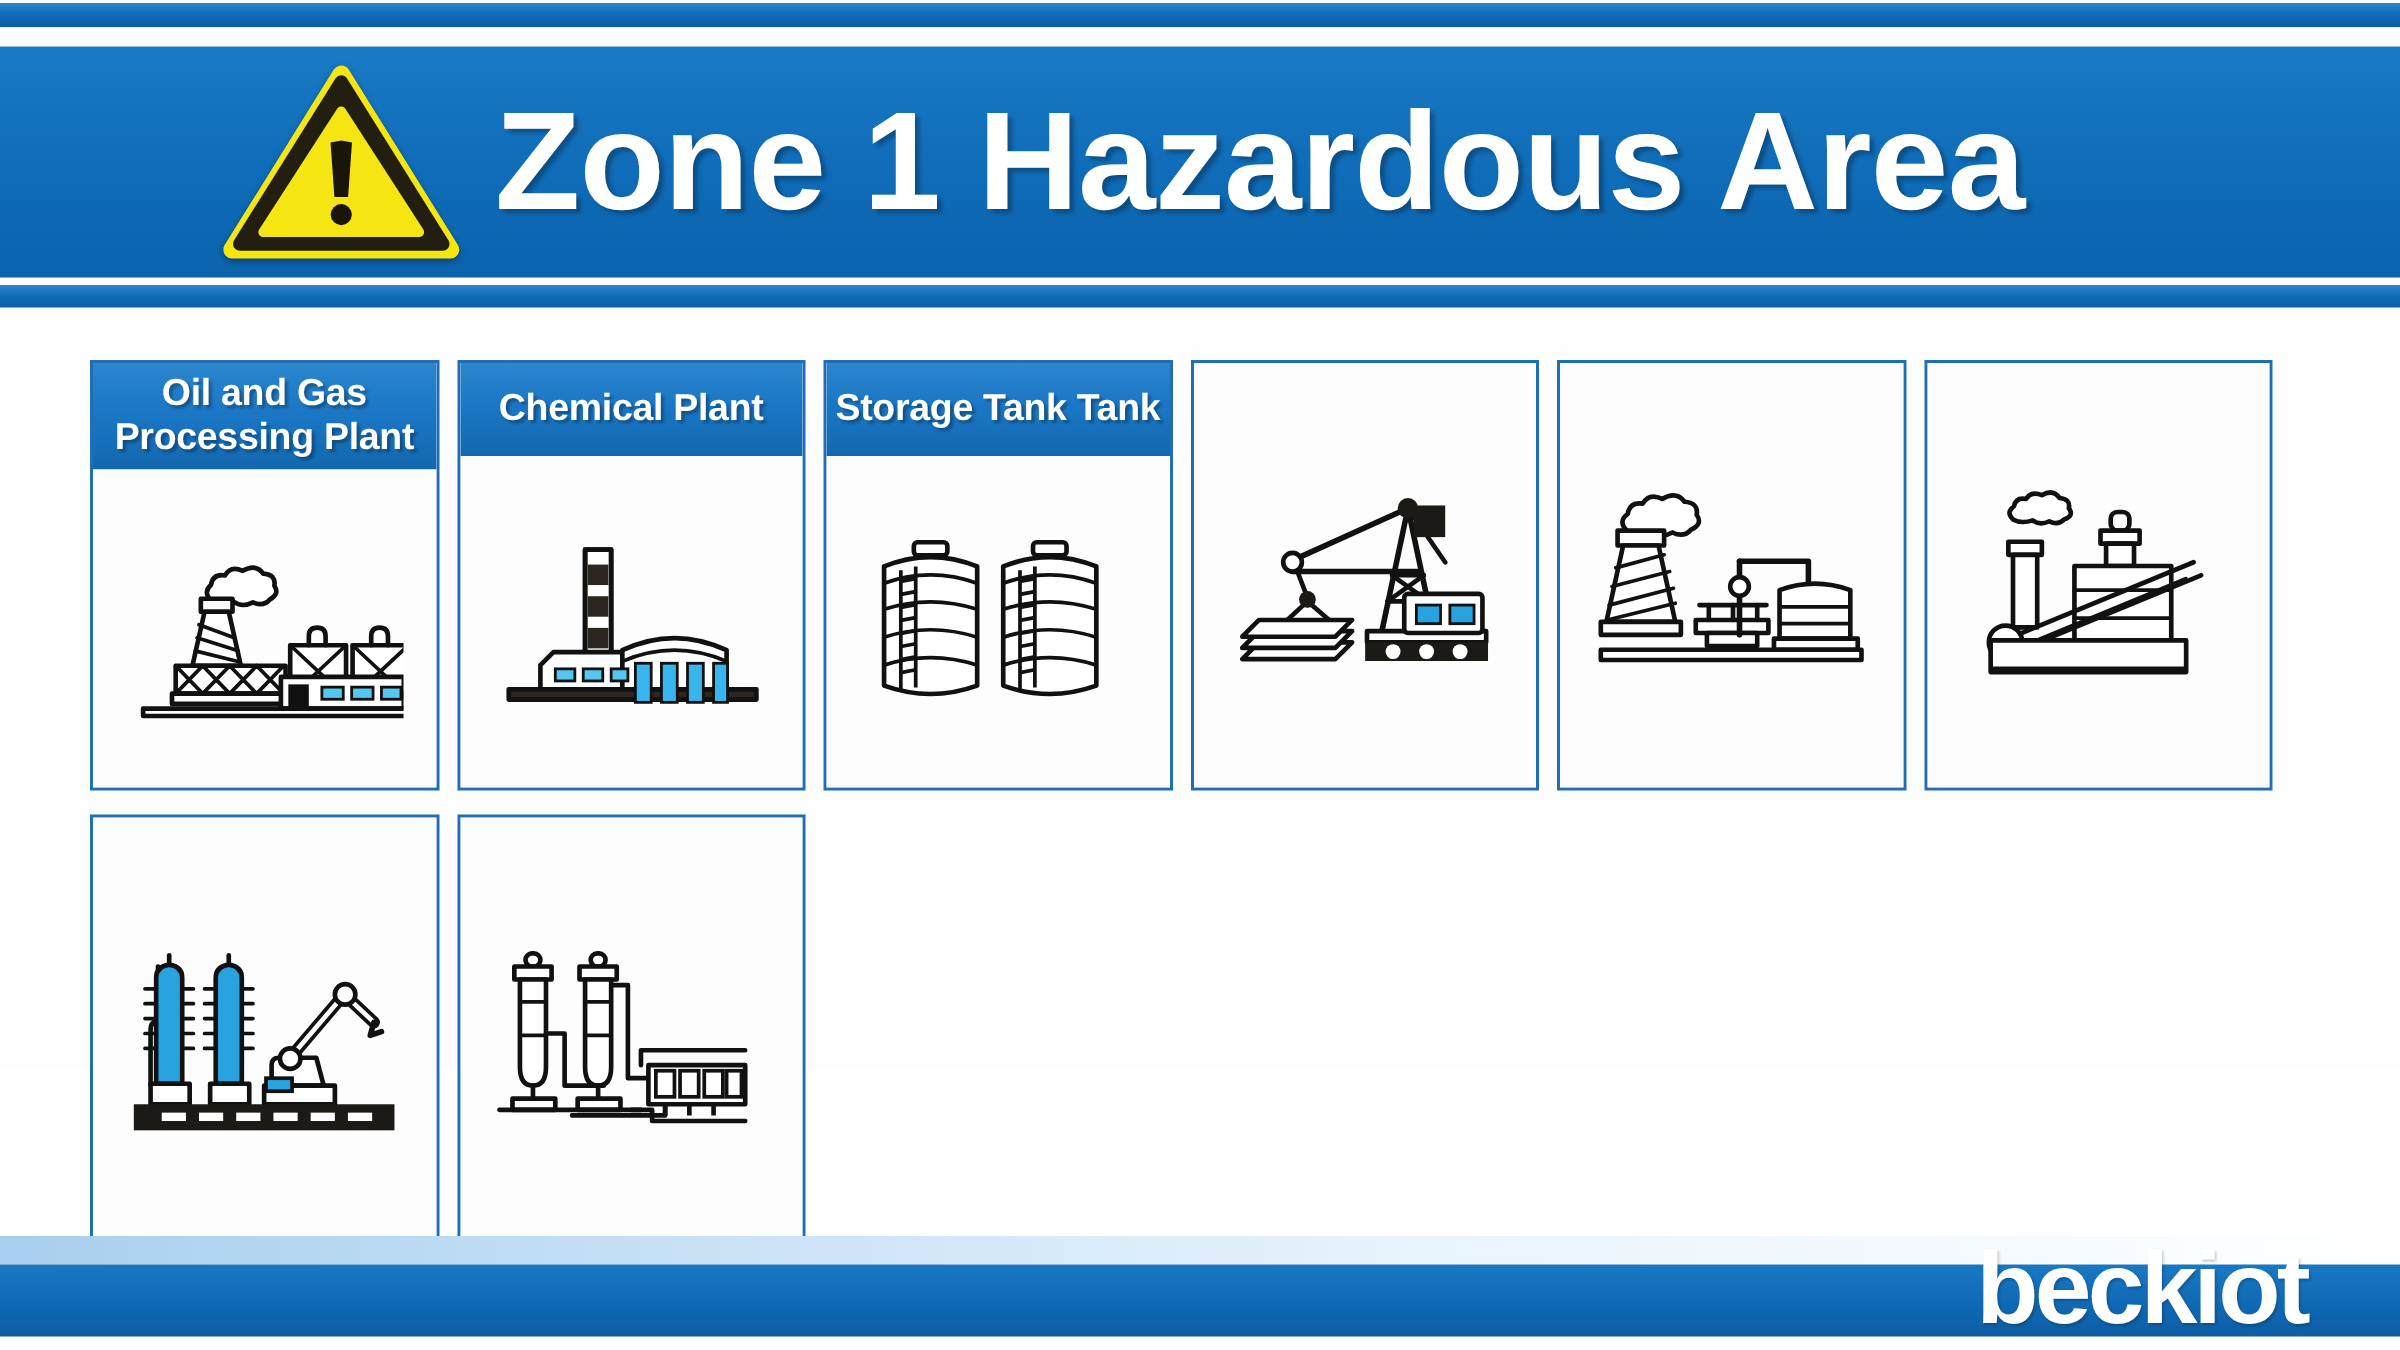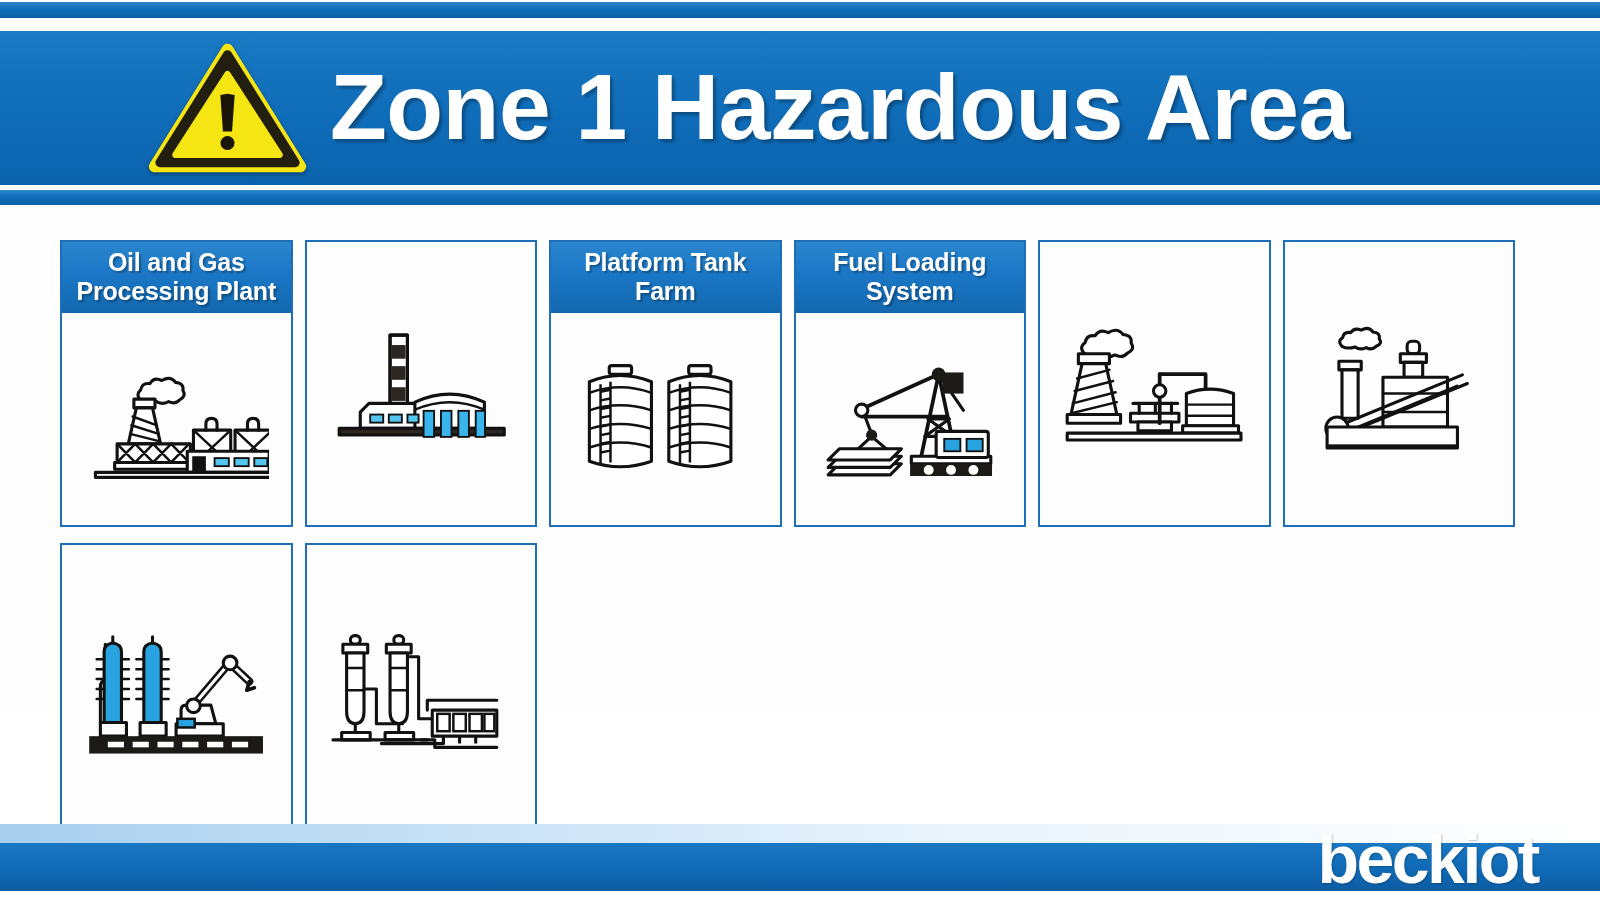--- a/index.html
+++ b/index.html
@@ -154,6 +154,7 @@
     </div>
 
     <div class="card">
+      <div class="card-hdr">Chemical Plant</div>
       <div class="card-body">
         <svg viewBox="0 0 300 200">
           <g fill="none" stroke="#111" stroke-width="5" stroke-linejoin="round">

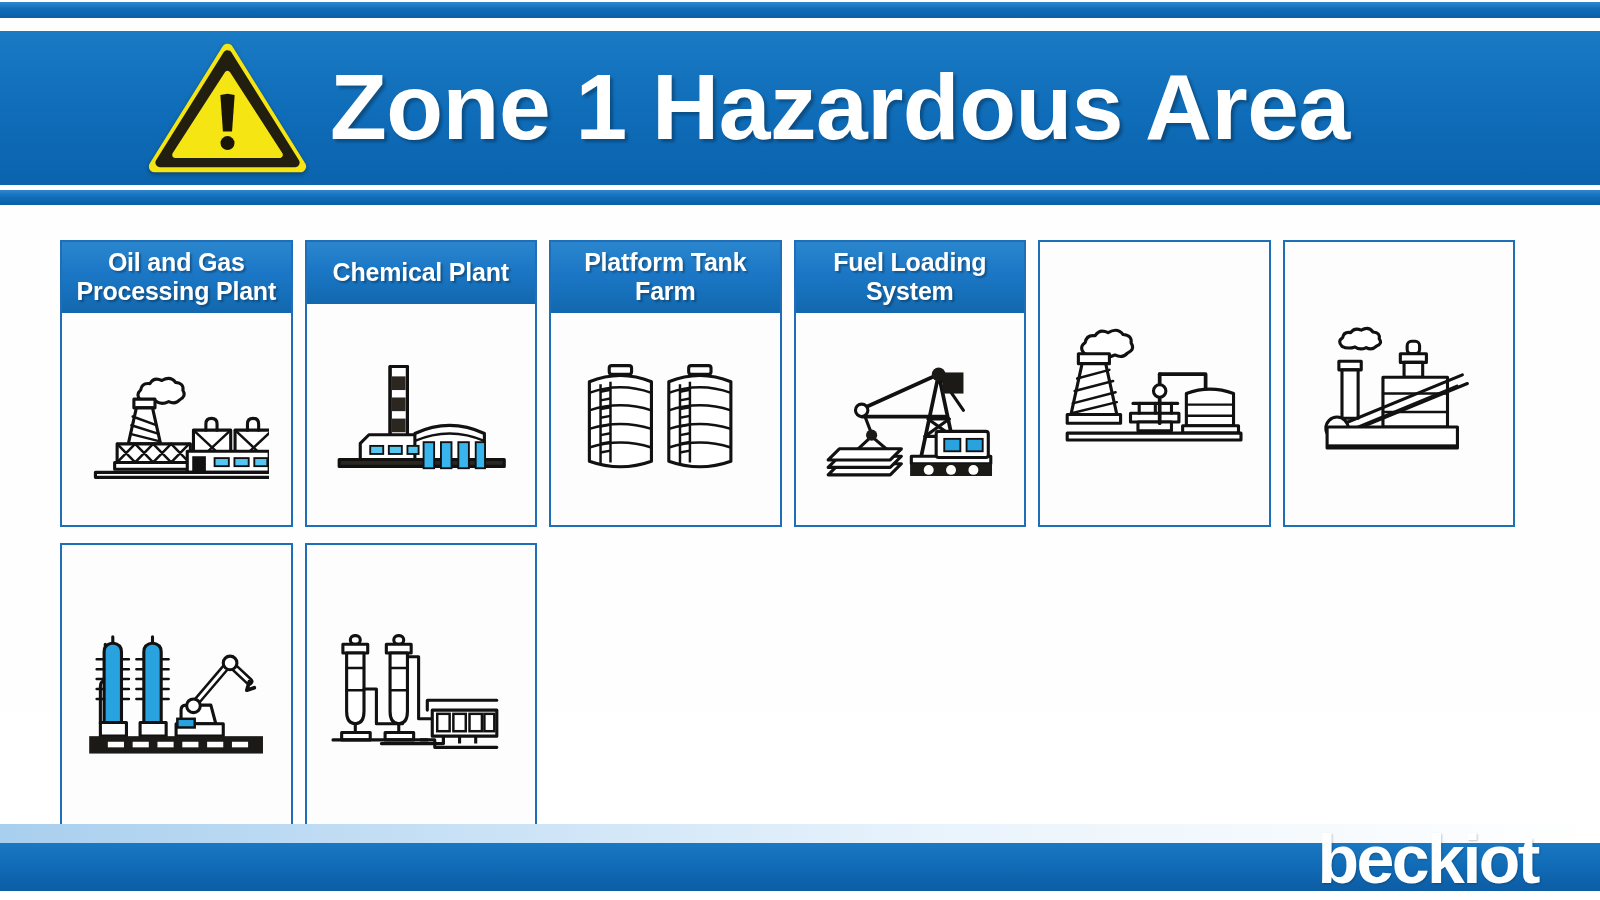--- a/index.html
+++ b/index.html
@@ -189,7 +189,7 @@
     </div>
 
     <div class="card">
-      <div class="card-hdr">Platform Tank Farm</div>
+      <div class="card-hdr">Storage Tank Tank</div>
       <div class="card-body">
         <svg viewBox="0 0 300 200">
           <g fill="#fff" stroke="#111" stroke-width="5" stroke-linejoin="round">

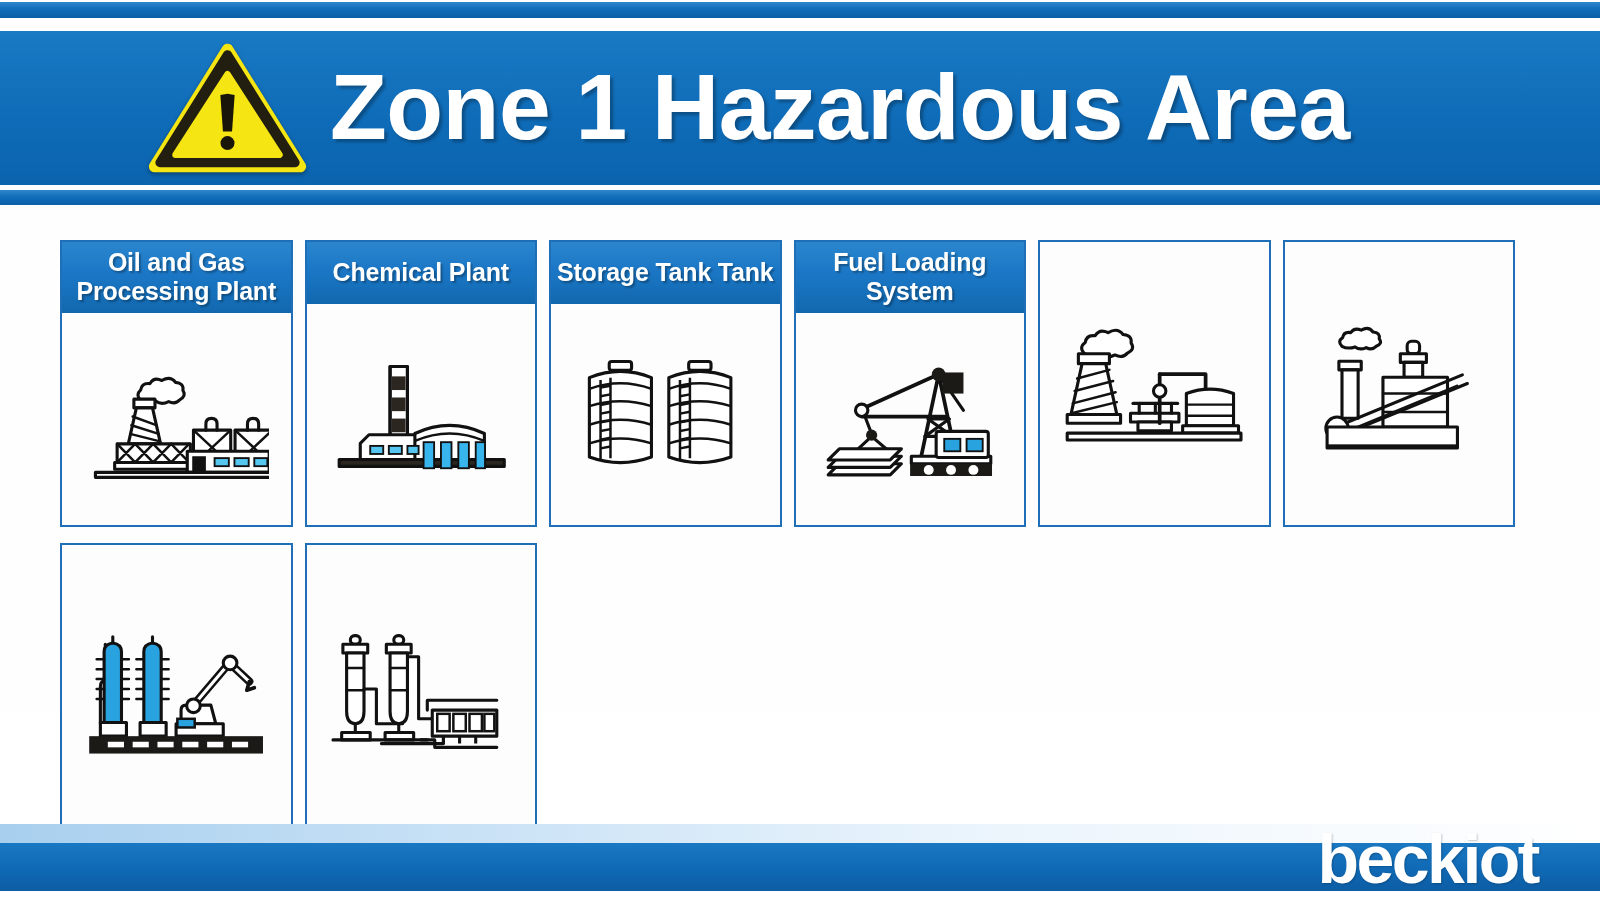--- a/index.html
+++ b/index.html
@@ -222,7 +222,6 @@
     </div>
 
     <div class="card">
-      <div class="card-hdr">Fuel Loading System</div>
       <div class="card-body">
         <svg viewBox="0 0 300 200">
           <g fill="none" stroke="#111" stroke-width="5" stroke-linejoin="round" stroke-linecap="round">

